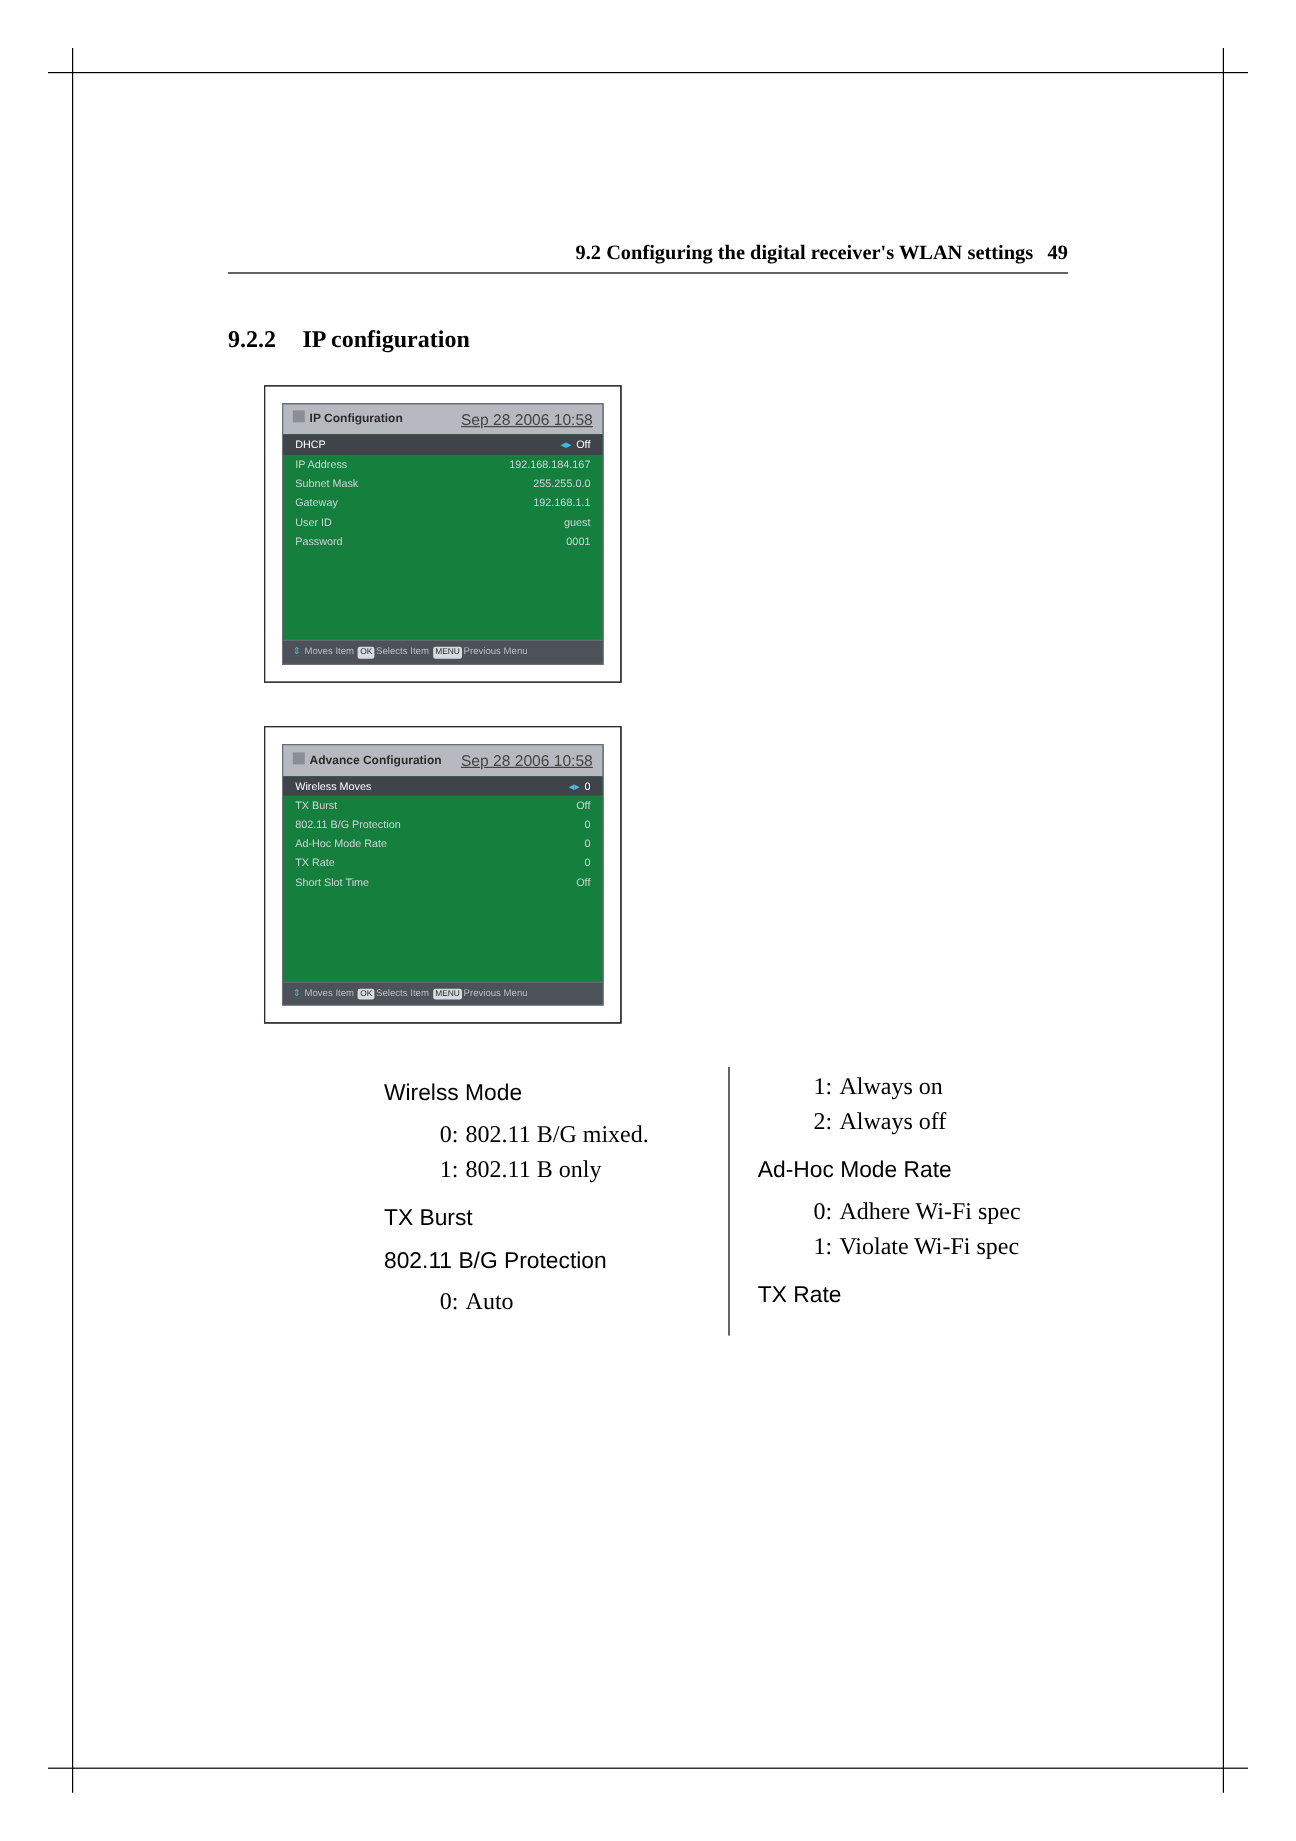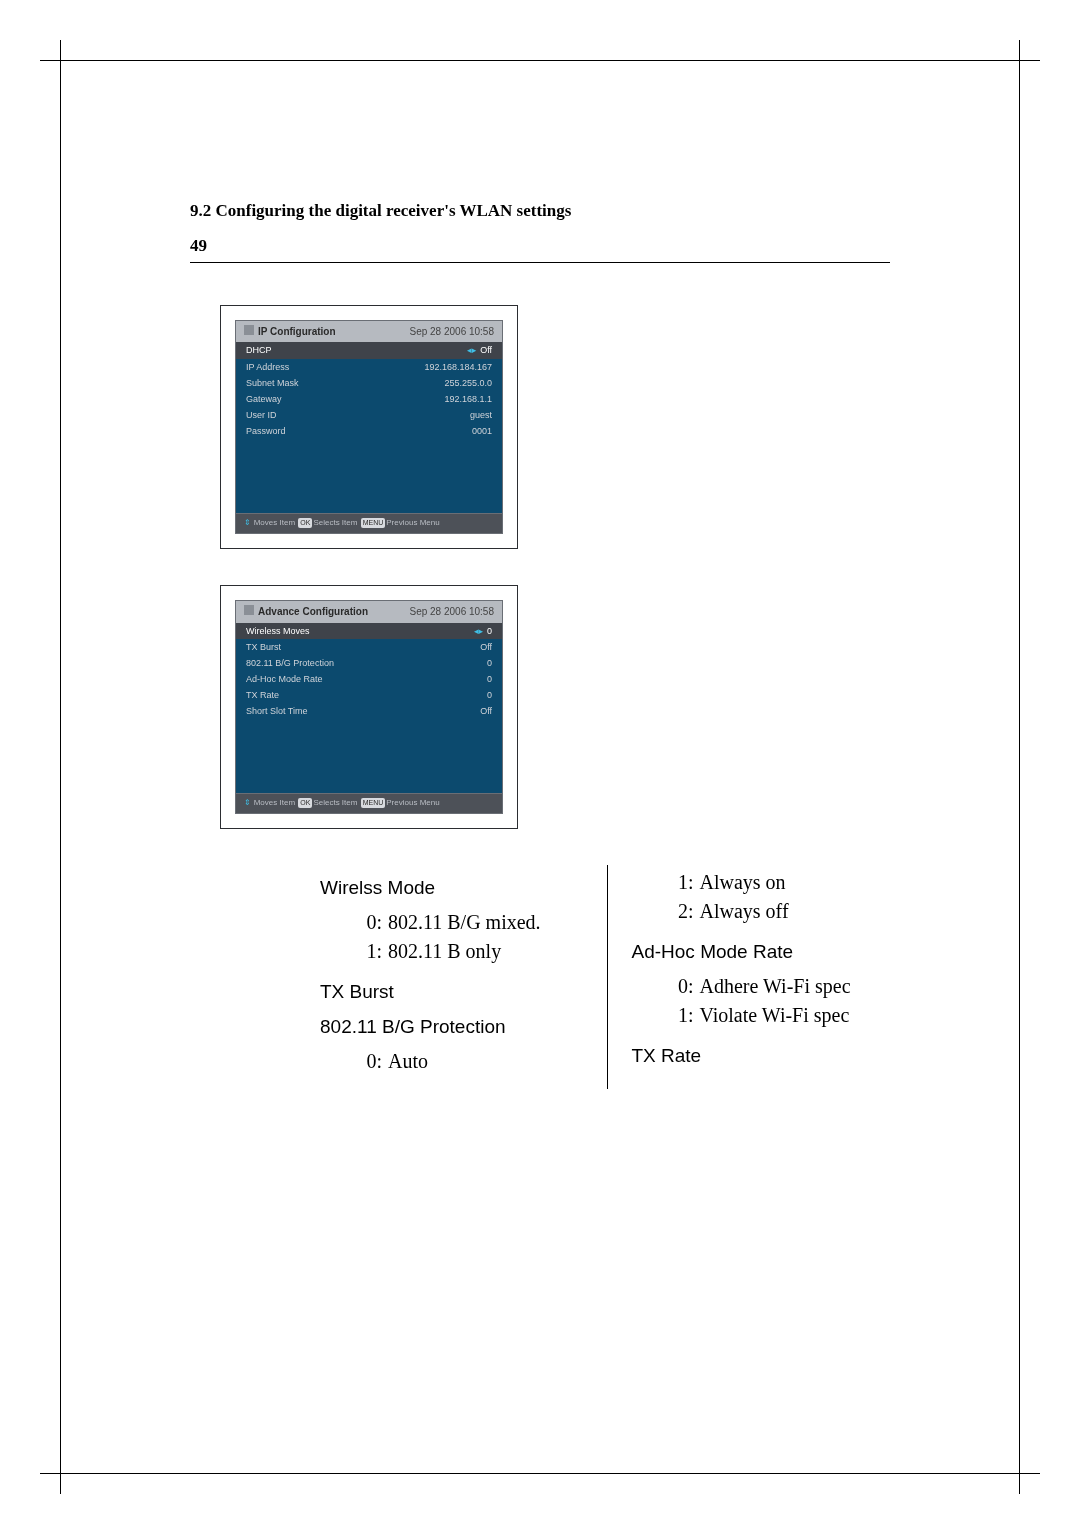--- a/index.html
+++ b/index.html
@@ -47,7 +47,6 @@
     border-bottom: 1px solid #000;
     padding-bottom: 4px;
     margin-bottom: 42px;
-    flex-direction: column;
   }
   .subsection {
     font-weight: bold;

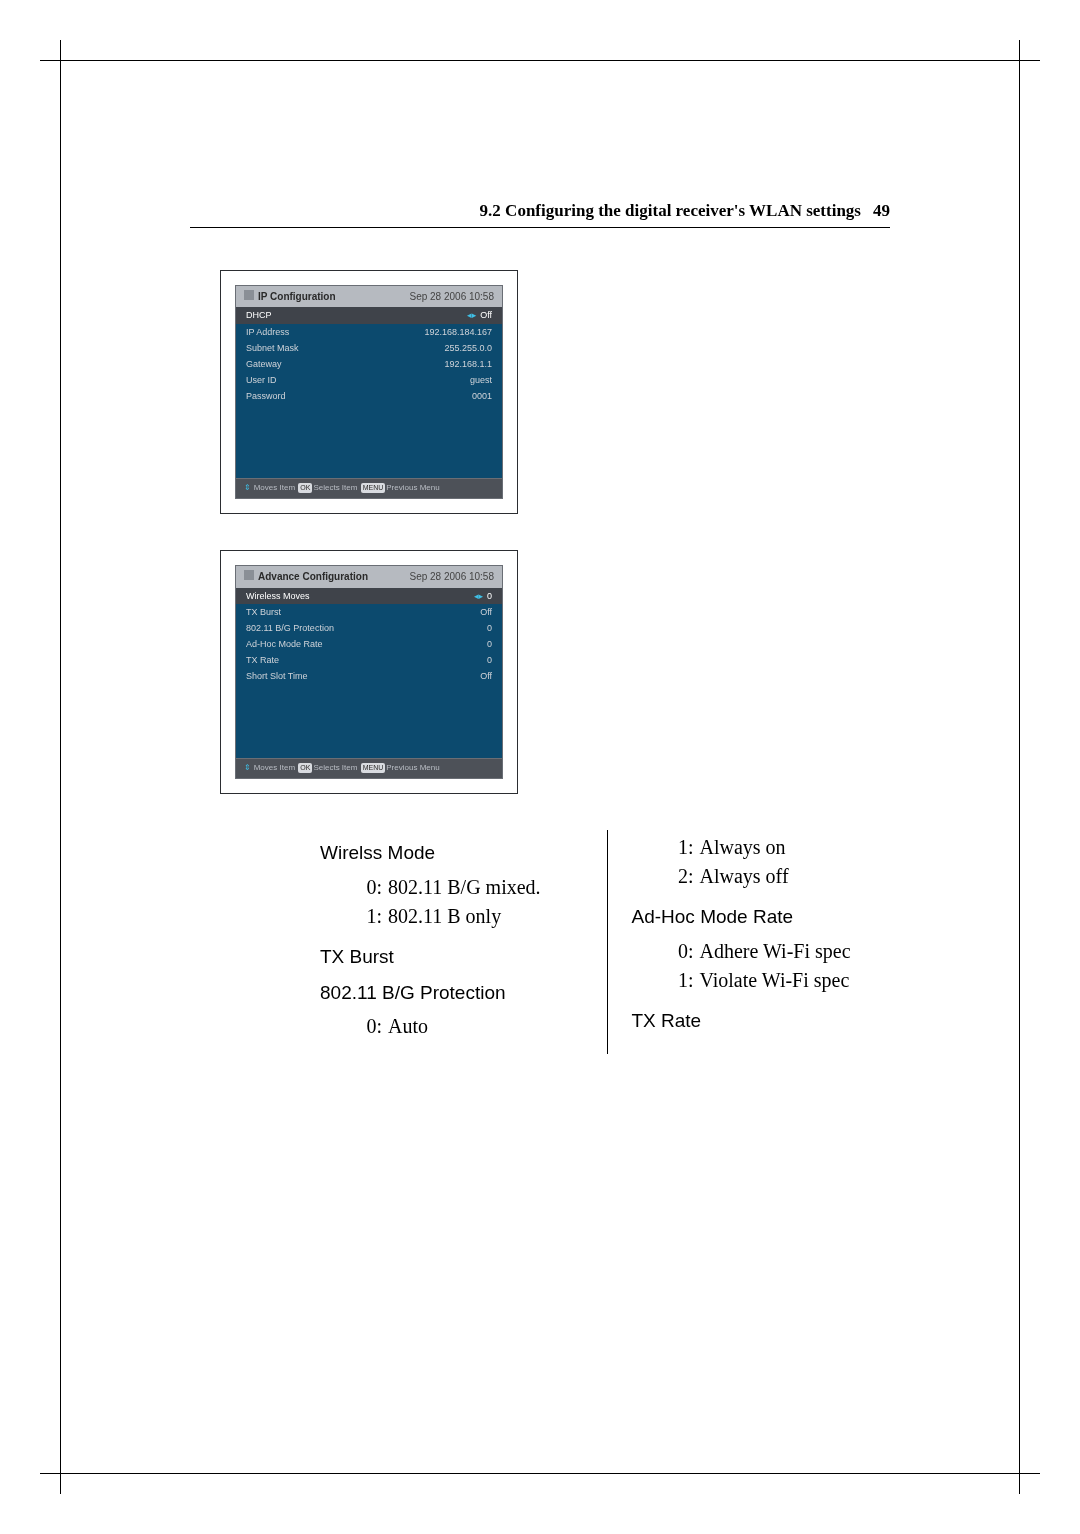--- a/index.html
+++ b/index.html
@@ -175,6 +175,9 @@
     <span>49</span>
   </div>
 
+  <div class="subsection">
+    <span class="num">9.2.2</span><span>IP configuration</span>
+  </div>
 
   <div class="two-col">
     <div class="fig-col">

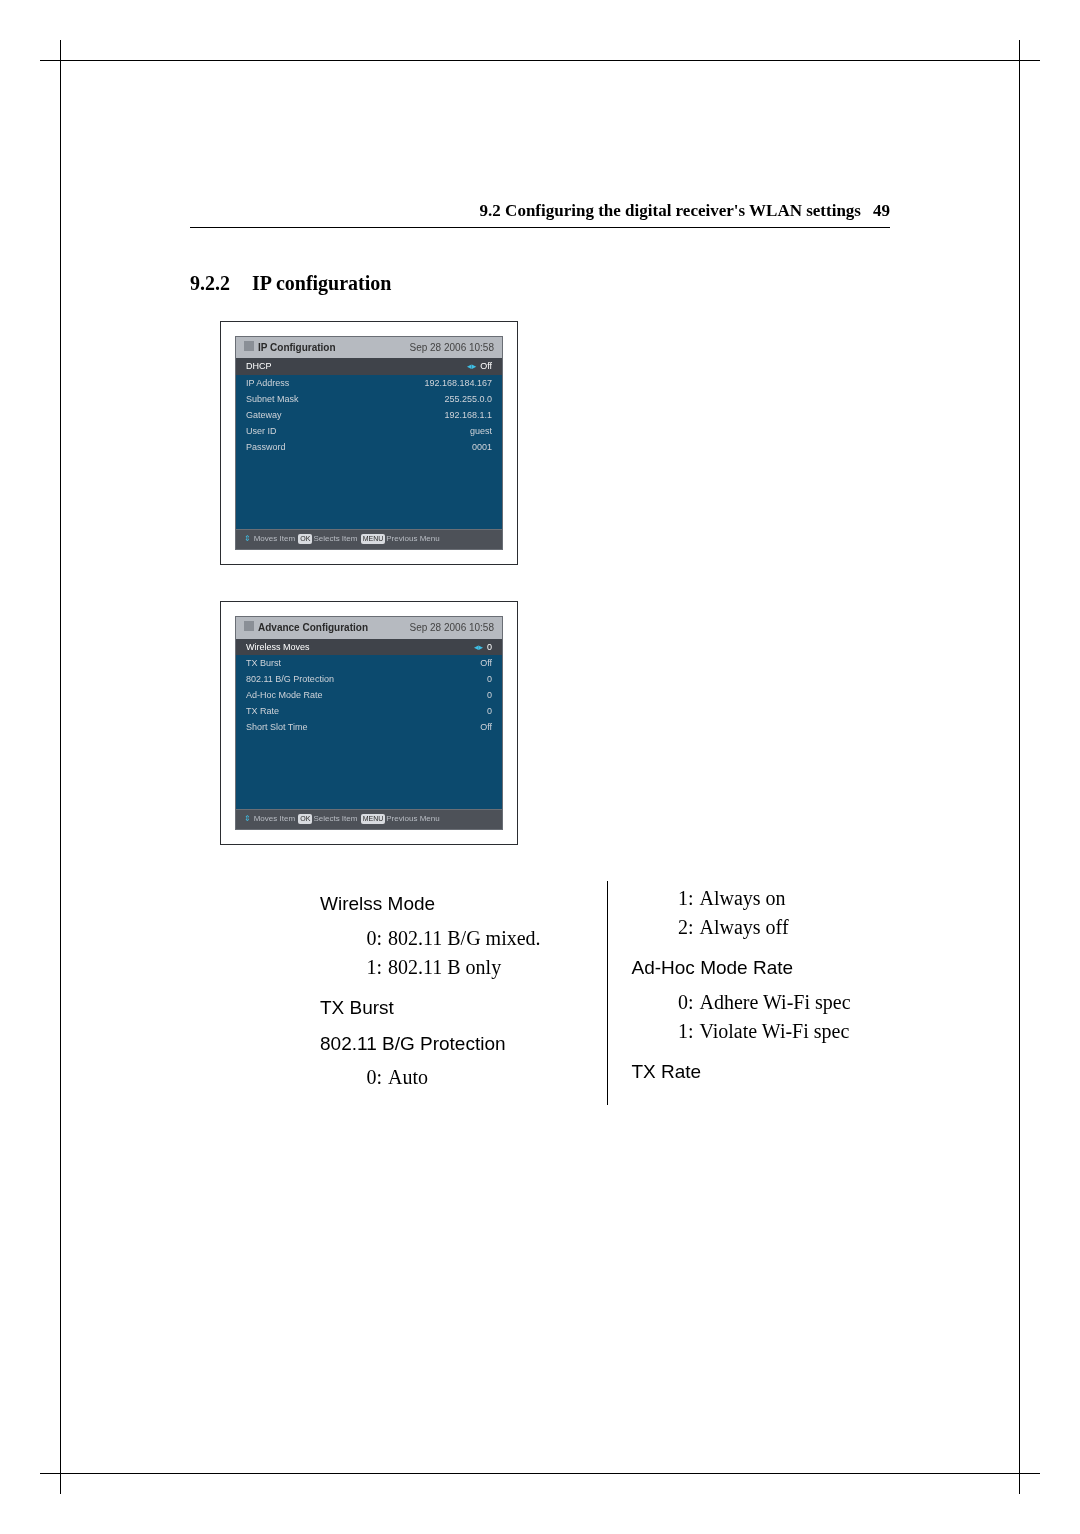--- a/index.html
+++ b/index.html
@@ -96,7 +96,7 @@
     font-size: 10px;
     padding: 4px 8px;
   }
-  .osd-title .ts { font-weight: normal; font-size: 10px; color: #444; }
+  .osd-title .ts { font-weight: normal; font-size: 13px; color: #444; text-decoration: underline; }
   .osd-tool { width: 10px; height: 10px; display: inline-block; background: #8a8f96; margin-right: 4px; }
   .osd-body {
     background: #0c4a6e;

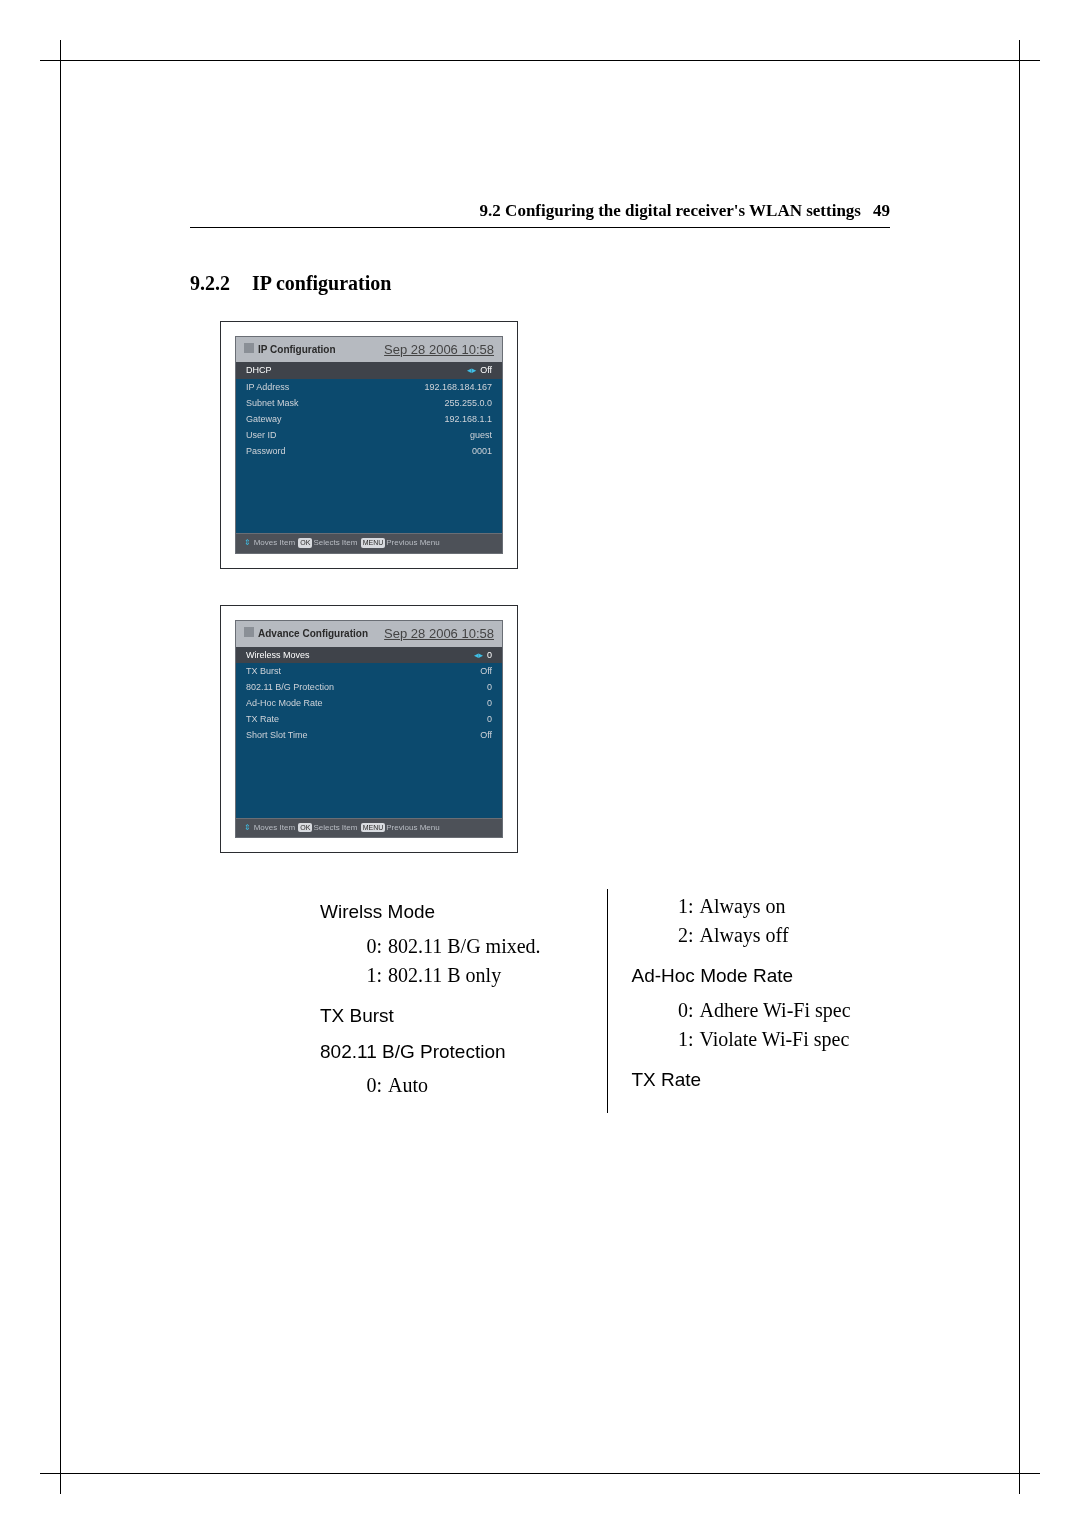--- a/index.html
+++ b/index.html
@@ -99,7 +99,7 @@
   .osd-title .ts { font-weight: normal; font-size: 13px; color: #444; text-decoration: underline; }
   .osd-tool { width: 10px; height: 10px; display: inline-block; background: #8a8f96; margin-right: 4px; }
   .osd-body {
-    background: #0c4a6e;
+    background: #15803d;
     padding: 0;
     font-family: Arial, Helvetica, sans-serif;
     font-size: 9px;

